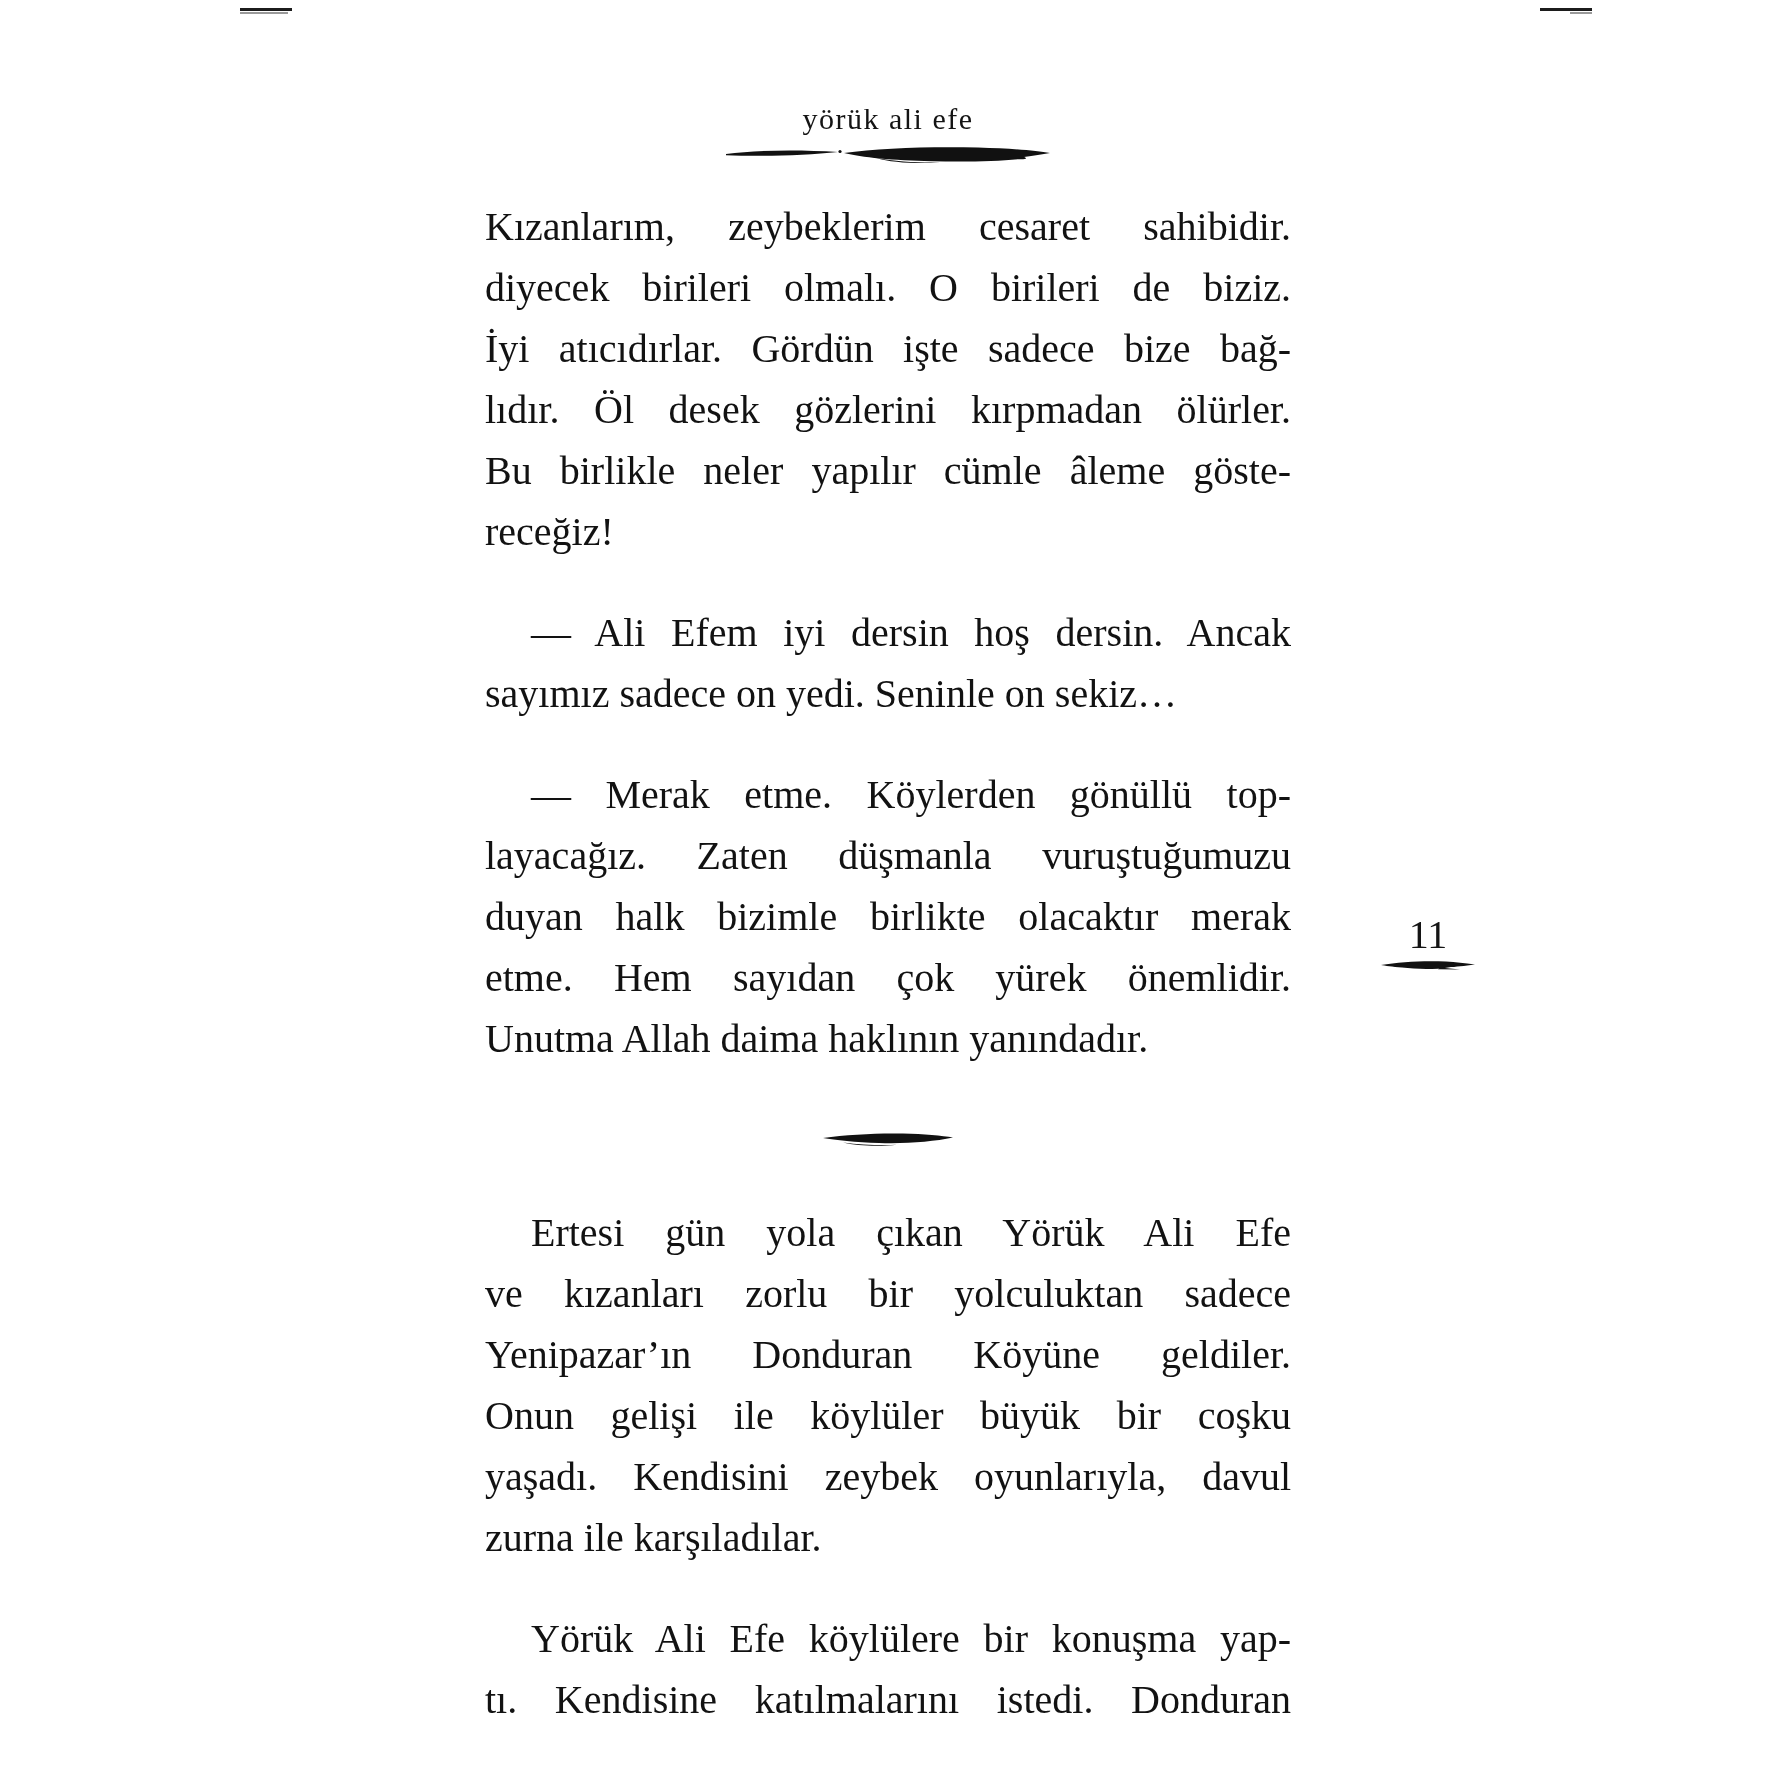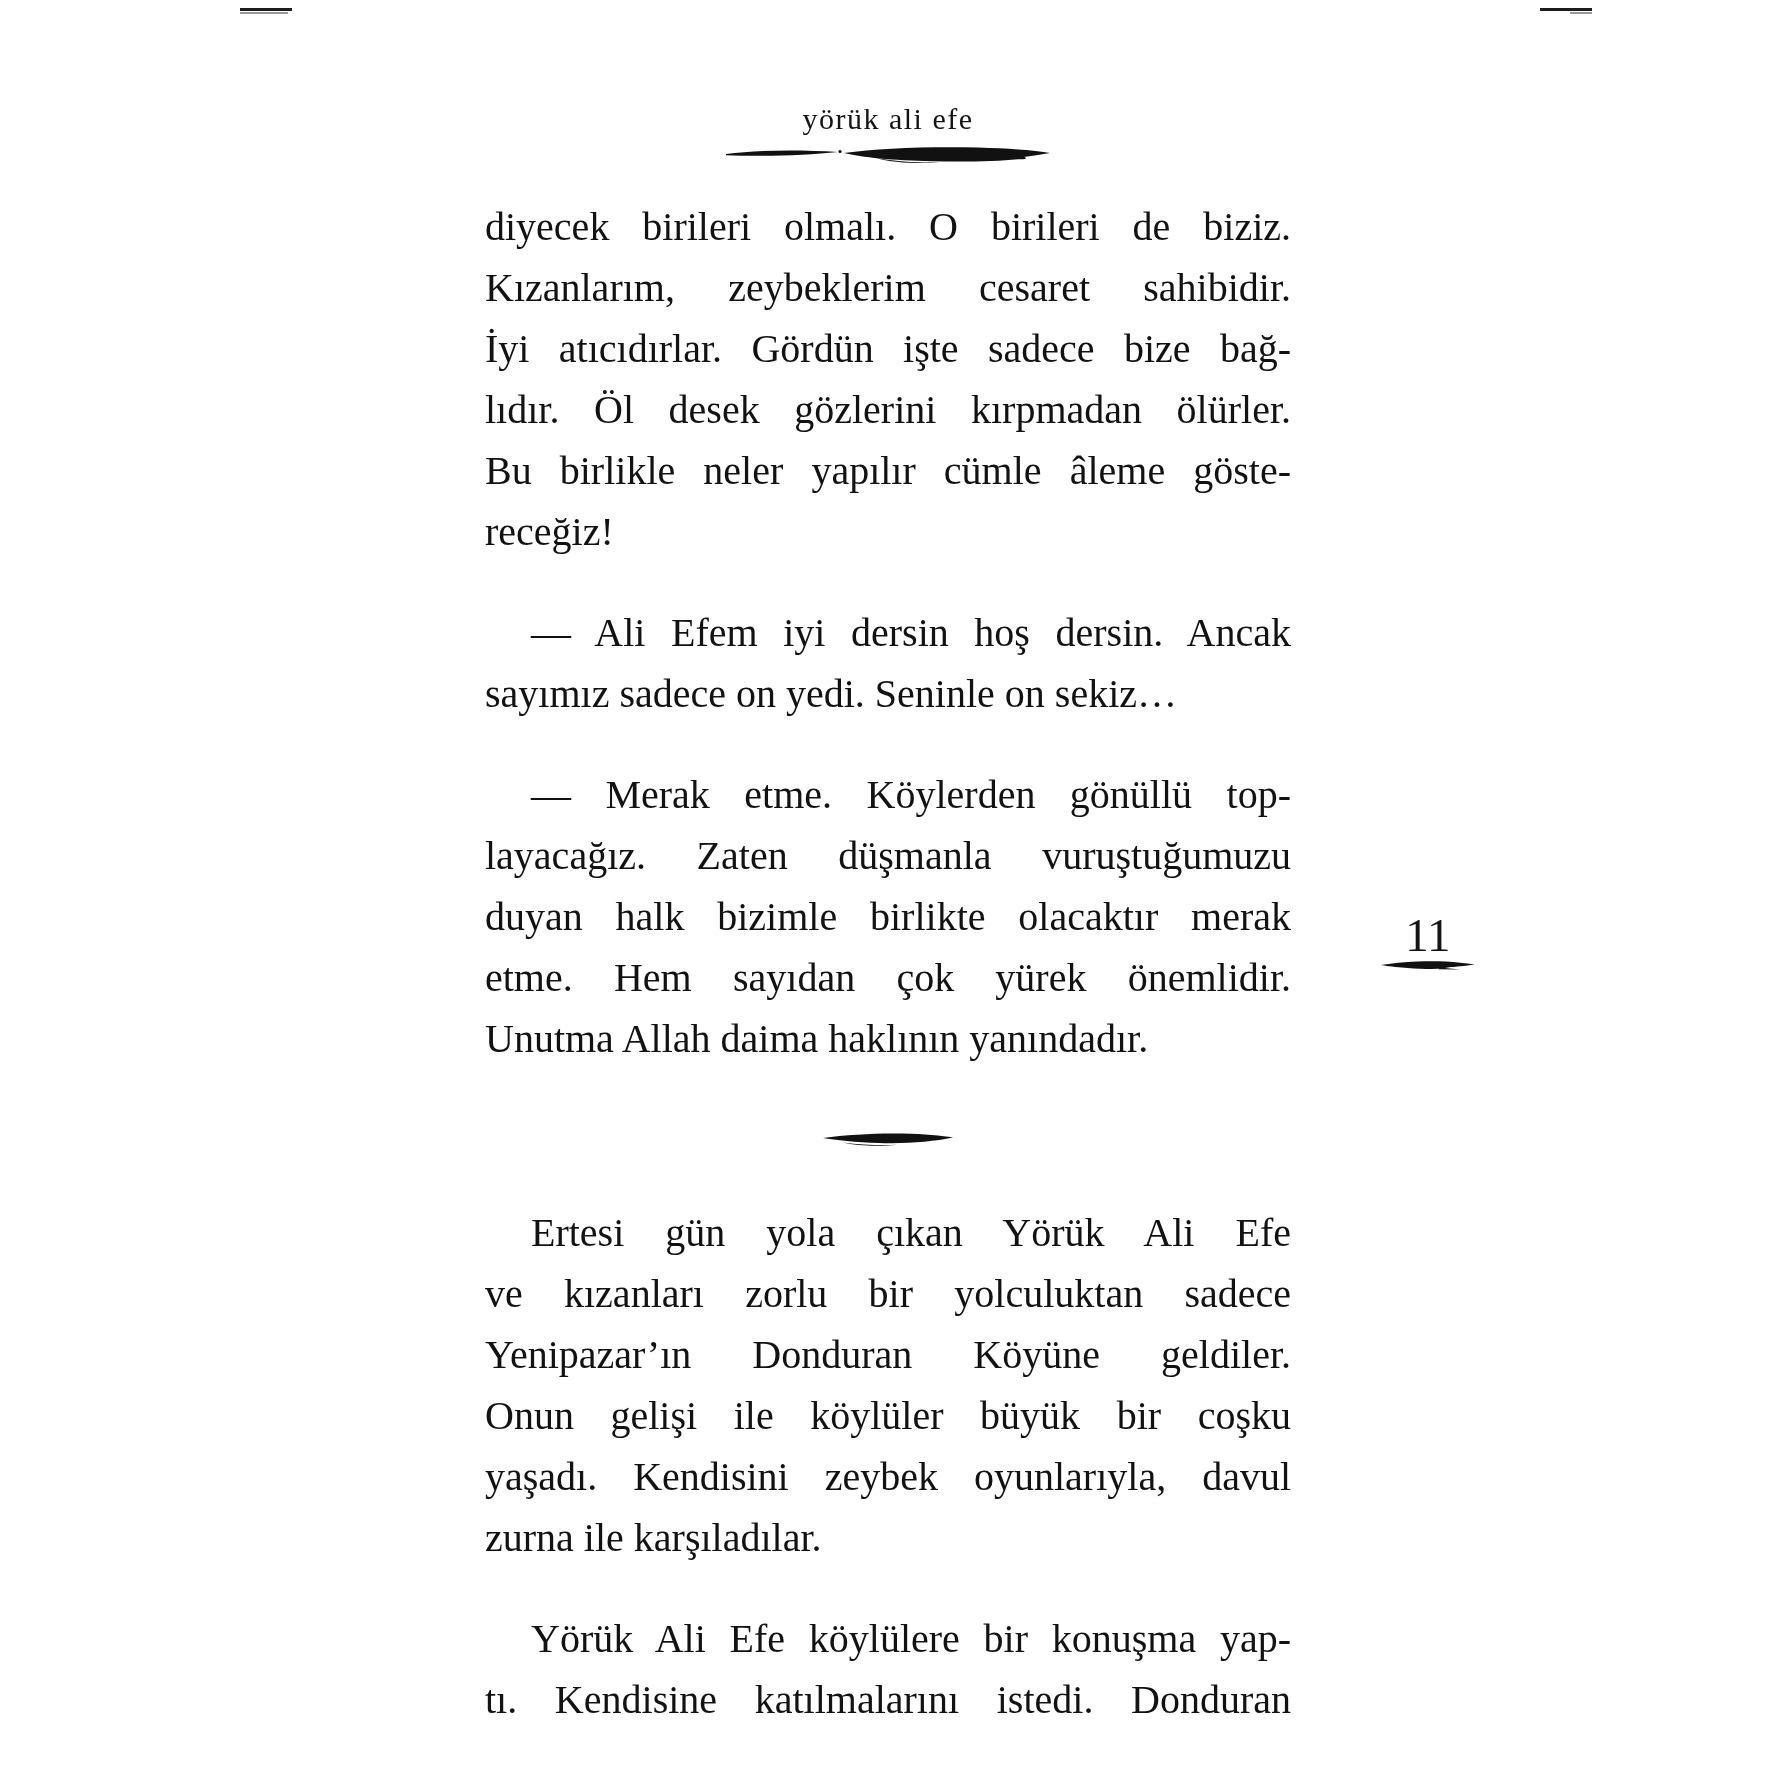--- a/index.html
+++ b/index.html
@@ -112,8 +112,8 @@
     <div>
       <p class="para">
         </p>
+        <div class="line">Kızanlarım, zeybeklerim cesaret sahibidir.</div>
         <div class="line">diyecek birileri olmalı. O birileri de biziz.</div>
-        <div class="line">Kızanlarım, zeybeklerim cesaret sahibidir.</div>
         <div class="line">İyi atıcıdırlar. Gördün işte sadece bize bağ-</div>
         <div class="line">lıdır. Öl desek gözlerini kırpmadan ölürler.</div>
         <div class="line">Bu birlikle neler yapılır cümle âleme göste-</div>

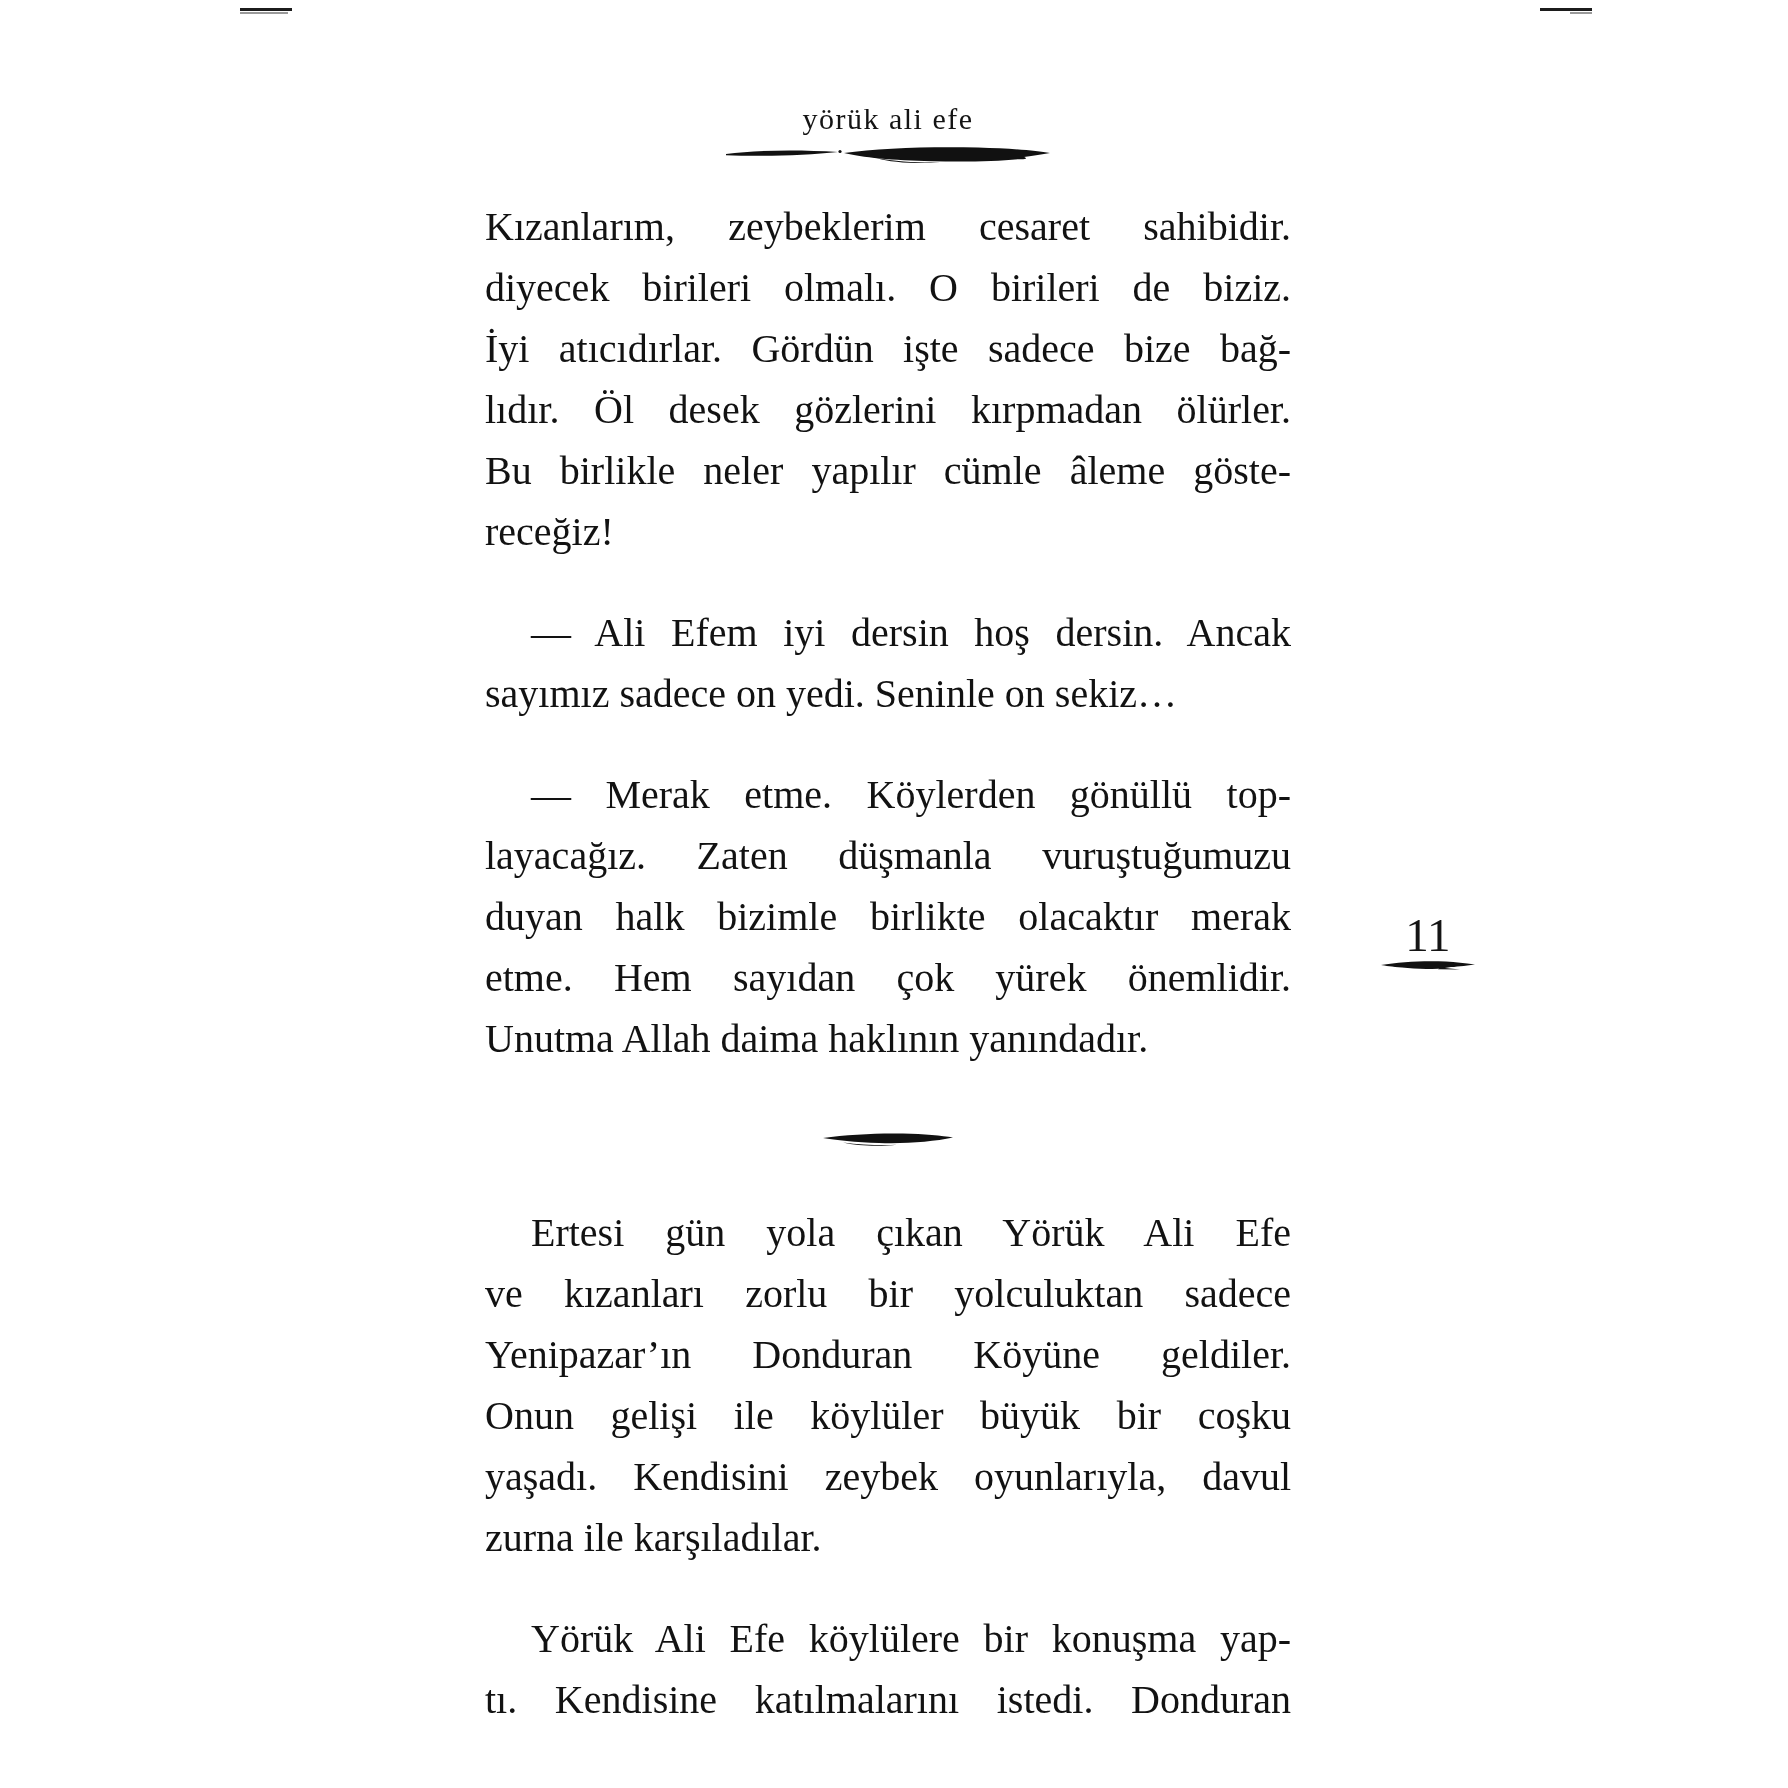--- a/index.html
+++ b/index.html
@@ -46,7 +46,7 @@
     width: 100px;
     text-align: center;
   }
-  .pagenum-value { font-size: 47px; line-height: 38px; color: #141414; }
+  .pagenum-value { font-size: 40px; line-height: 38px; color: #141414; }
   .pagenum-brush { display: block; margin: 2px auto 0 auto; }
 
   

